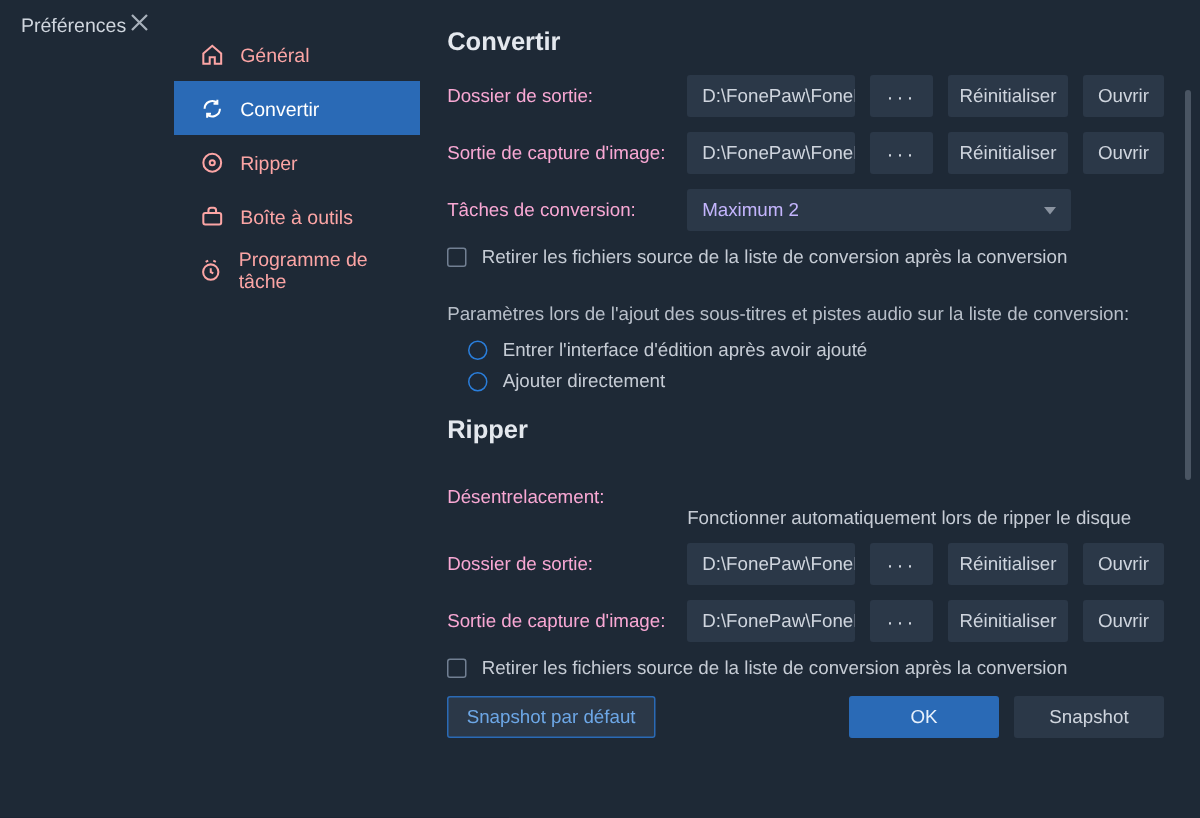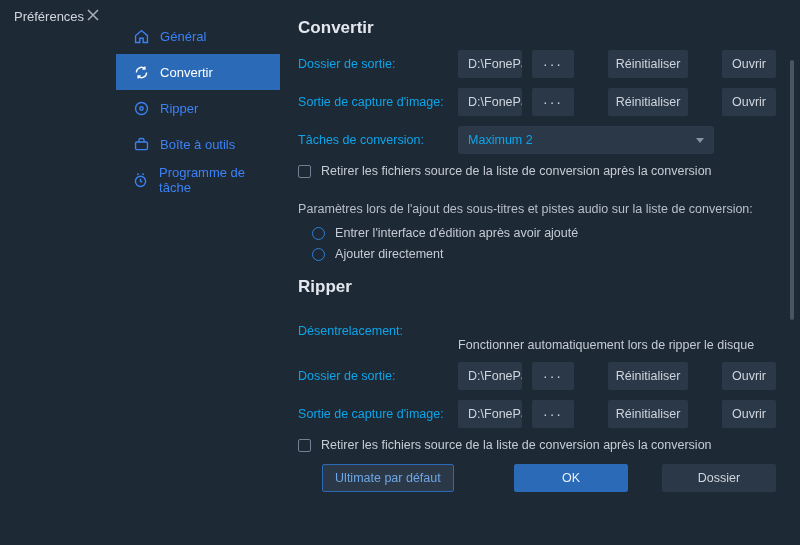--- a/index.html
+++ b/index.html
@@ -10,7 +10,7 @@
 .close-btn svg { width: 14px; height: 14px; stroke: #a8b0ba; stroke-width: 1.5; fill: none; }
 .body { flex: 1; display: flex; overflow: hidden; }
 .sidebar { width: 164px; background: #1e2936; padding-top: 18px; }
-.sidebar-item { display: flex; align-items: center; gap: 10px; height: 36px; padding: 0 16px; color: #3b82f6; font-size: 13px; cursor: pointer; }
+.sidebar-item { display: flex; align-items: center; gap: 10px; height: 36px; padding: 0 16px; color: #fca5a5; font-size: 13px; cursor: pointer; }
 .sidebar-item.active { background: #2a6ab6; color: #fff; }
 .sidebar-item .s-icon { width: 18px; height: 18px; display: flex; align-items: center; justify-content: center; }
 .sidebar-item .s-icon svg { width: 17px; height: 17px; fill: none; stroke: currentColor; stroke-width: 1.6; }

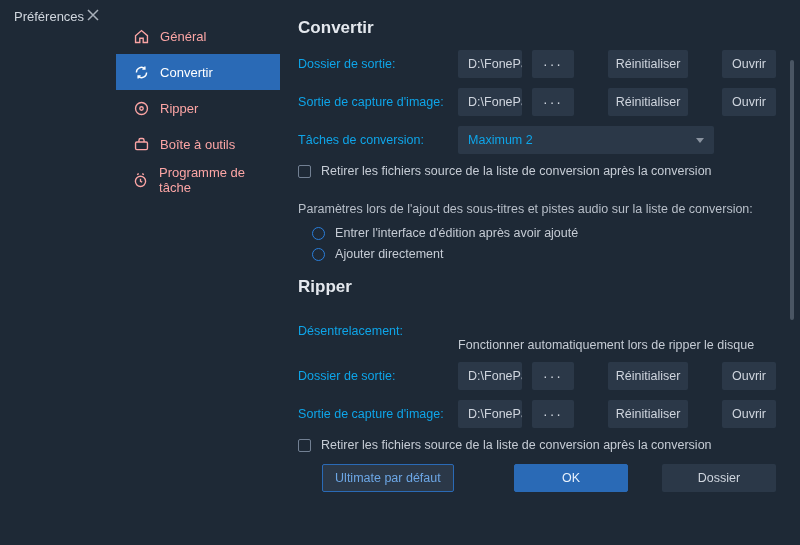--- a/index.html
+++ b/index.html
@@ -19,7 +19,7 @@
 .scrollbar { position: absolute; right: 6px; top: 60px; width: 4px; height: 260px; background: #4a5563; border-radius: 2px; }
 .section-title { color: #e4e8ee; font-size: 17px; font-weight: 600; margin-bottom: 12px; }
 .row { display: flex; align-items: center; gap: 10px; margin-bottom: 10px; font-size: 12.5px; }
-.label { width: 150px; color: #0ea5e9; }
+.label { width: 150px; color: #f9a8d4; }
 .textbox { flex: 1; background: #2b3848; height: 28px; line-height: 28px; padding: 0 10px; color: #cfd5de; font-size: 12.5px; border-radius: 2px; overflow: hidden; white-space: nowrap; }
 .btn-dots { width: 42px; height: 28px; background: #2b3848; display: flex; align-items: center; justify-content: center; color: #cfd5de; cursor: pointer; border-radius: 2px; font-size: 14px; letter-spacing: 2px; }
 .btn { height: 28px; padding: 0 12px; background: #2b3848; color: #cfd5de; font-size: 12.5px; display: flex; align-items: center; justify-content: center; cursor: pointer; border-radius: 2px; border: none; margin-left: 24px; }

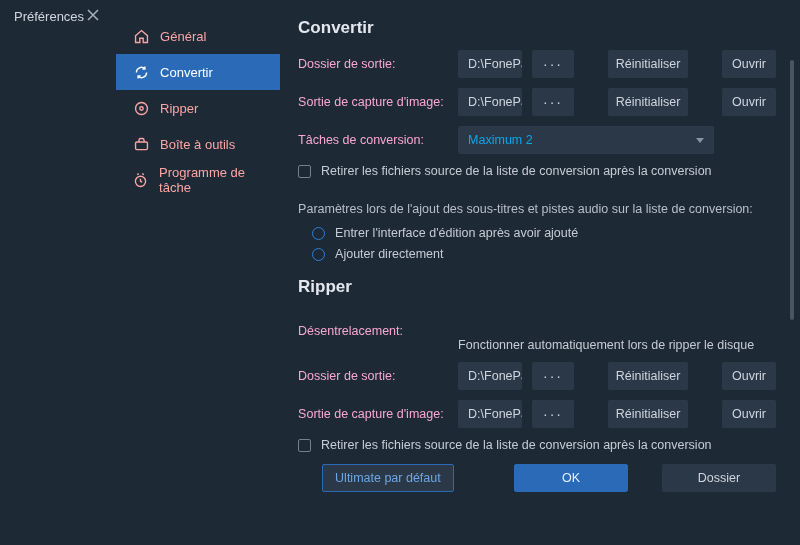--- a/index.html
+++ b/index.html
@@ -22,7 +22,7 @@
 .label { width: 150px; color: #f9a8d4; }
 .textbox { flex: 1; background: #2b3848; height: 28px; line-height: 28px; padding: 0 10px; color: #cfd5de; font-size: 12.5px; border-radius: 2px; overflow: hidden; white-space: nowrap; }
 .btn-dots { width: 42px; height: 28px; background: #2b3848; display: flex; align-items: center; justify-content: center; color: #cfd5de; cursor: pointer; border-radius: 2px; font-size: 14px; letter-spacing: 2px; }
-.btn { height: 28px; padding: 0 12px; background: #2b3848; color: #cfd5de; font-size: 12.5px; display: flex; align-items: center; justify-content: center; cursor: pointer; border-radius: 2px; border: none; margin-left: 24px; }
+.btn { height: 28px; padding: 0 12px; background: #2b3848; color: #cfd5de; font-size: 12.5px; display: flex; align-items: center; justify-content: center; cursor: pointer; border-radius: 2px; border: none; }
 .btn-reset { width: 80px; }
 .btn-open { width: 54px; }
 .select { background: #2b3848; height: 28px; width: 256px; display: flex; align-items: center; justify-content: space-between; padding: 0 10px; color: #0ea5e9; font-size: 12.5px; border-radius: 2px; cursor: pointer; }

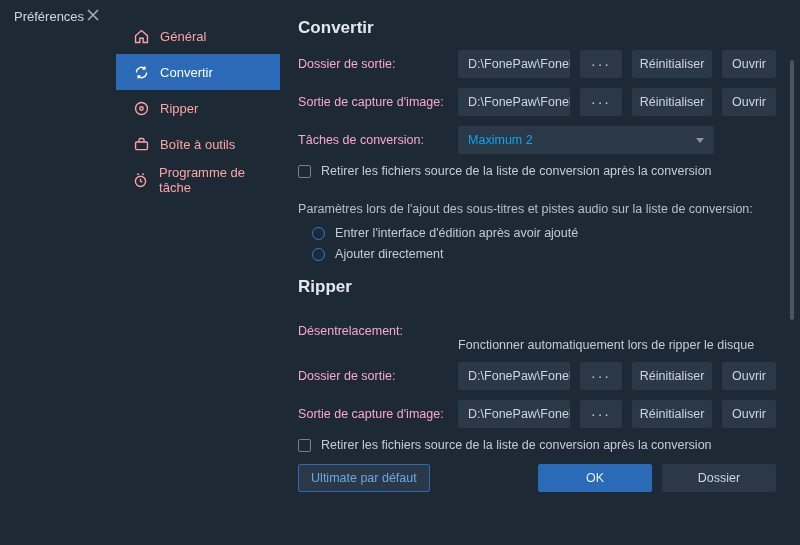--- a/index.html
+++ b/index.html
@@ -25,7 +25,7 @@
 .btn { height: 28px; padding: 0 12px; background: #2b3848; color: #cfd5de; font-size: 12.5px; display: flex; align-items: center; justify-content: center; cursor: pointer; border-radius: 2px; border: none; }
 .btn-reset { width: 80px; }
 .btn-open { width: 54px; }
-.select { background: #2b3848; height: 28px; width: 256px; display: flex; align-items: center; justify-content: space-between; padding: 0 10px; color: #0ea5e9; font-size: 12.5px; border-radius: 2px; cursor: pointer; }
+.select { background: #2b3848; height: 28px; width: 256px; display: flex; align-items: center; justify-content: space-between; padding: 0 10px; color: #c4b5fd; font-size: 12.5px; border-radius: 2px; cursor: pointer; }
 .select .car { width: 0; height: 0; border-left: 4px solid transparent; border-right: 4px solid transparent; border-top: 5px solid #8a93a0; }
 .checkbox { width: 13px; height: 13px; border: 1.3px solid #728093; border-radius: 2px; display: inline-block; flex-shrink: 0; cursor: pointer; }
 .subtext { color: #b8bfc9; font-size: 12.5px; margin: 24px 0 10px 0; }

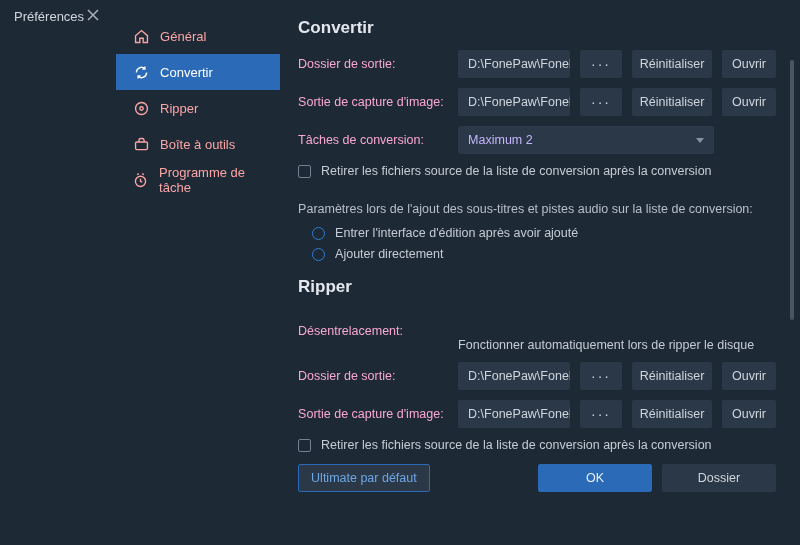--- a/index.html
+++ b/index.html
@@ -180,7 +180,7 @@
         </div>
 
         <div class="footer-row">
-          <button class="btn btn-outline" style="padding:0 12px">Ultimate par défaut</button>
+          <button class="btn btn-outline" style="padding:0 12px">Snapshot par défaut</button>
           <div style="flex:1"></div>
           <button class="btn btn-primary btn-ft">OK</button>
           <button class="btn btn-ft">Dossier</button>

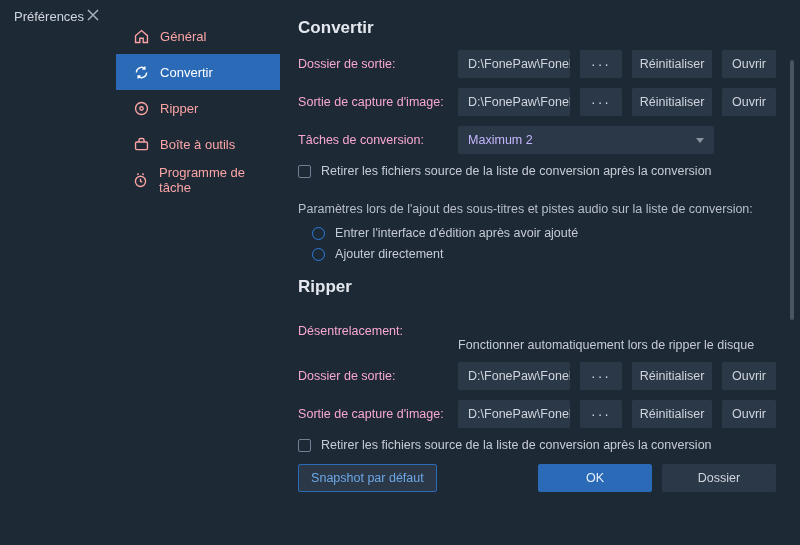--- a/index.html
+++ b/index.html
@@ -38,7 +38,7 @@
 .btn-primary { background: #2a6ab6; color: #e8f1fc; border: 1px solid #2a6ab6; }
 .btn-outline { background: #2b3848; color: #6da7e6; border: 1px solid #2a6ab6; }
 .static-val { flex: 1; color: #c6ccd5; font-size: 12.5px; margin-top: 29px; }
-.btn-ft { width: 114px; height: 28px; }
+.btn-ft { width: 100px; height: 28px; }
 </style>
 </head>
 <body>

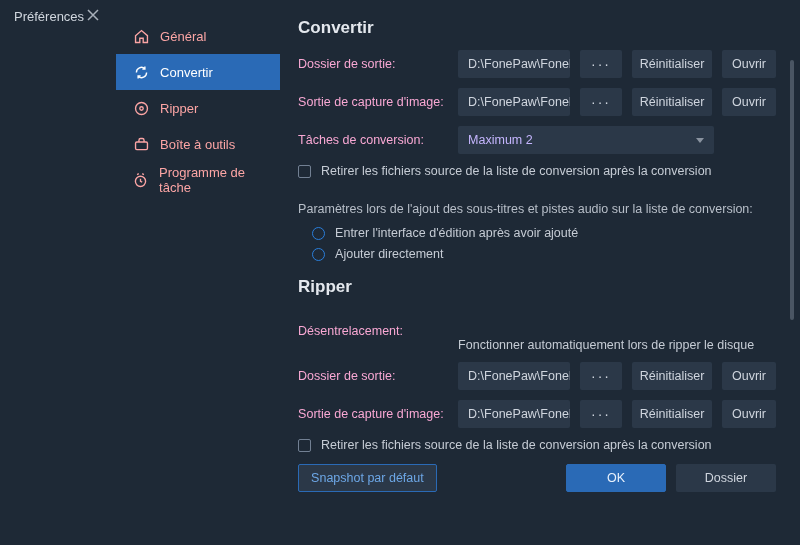--- a/index.html
+++ b/index.html
@@ -183,7 +183,7 @@
           <button class="btn btn-outline" style="padding:0 12px">Snapshot par défaut</button>
           <div style="flex:1"></div>
           <button class="btn btn-primary btn-ft">OK</button>
-          <button class="btn btn-ft">Dossier</button>
+          <button class="btn btn-ft">Snapshot</button>
         </div>
 
       </div>

